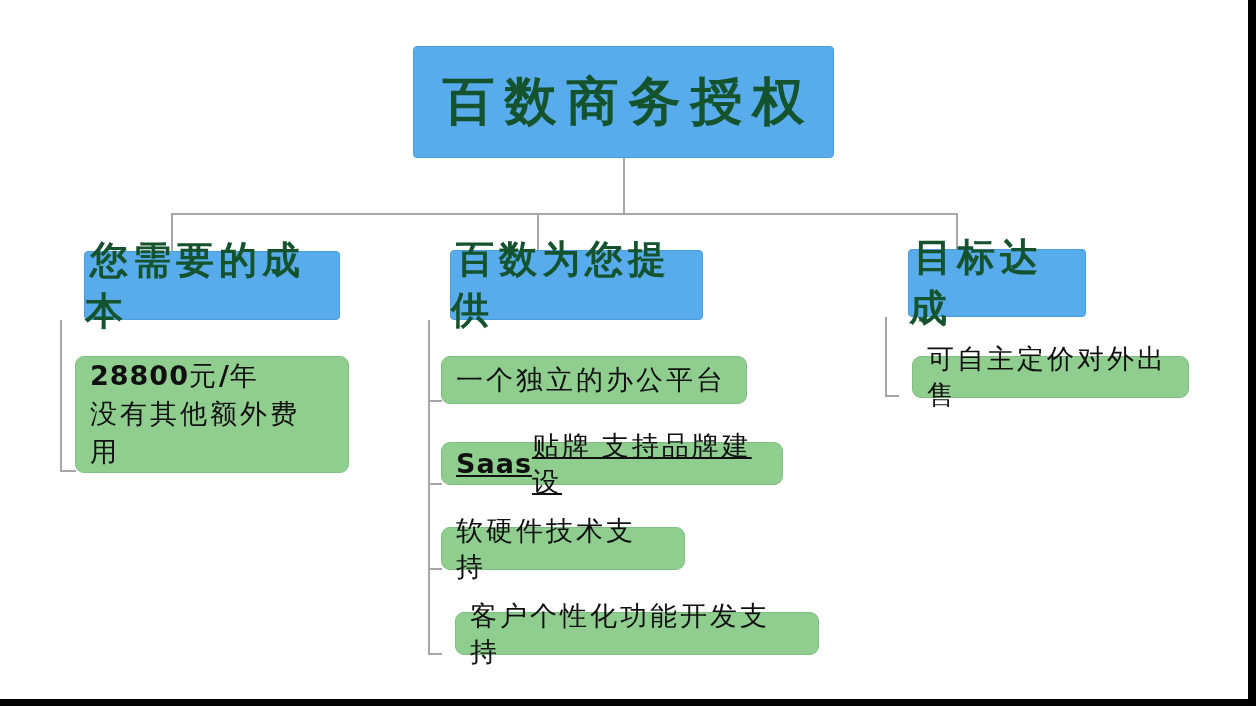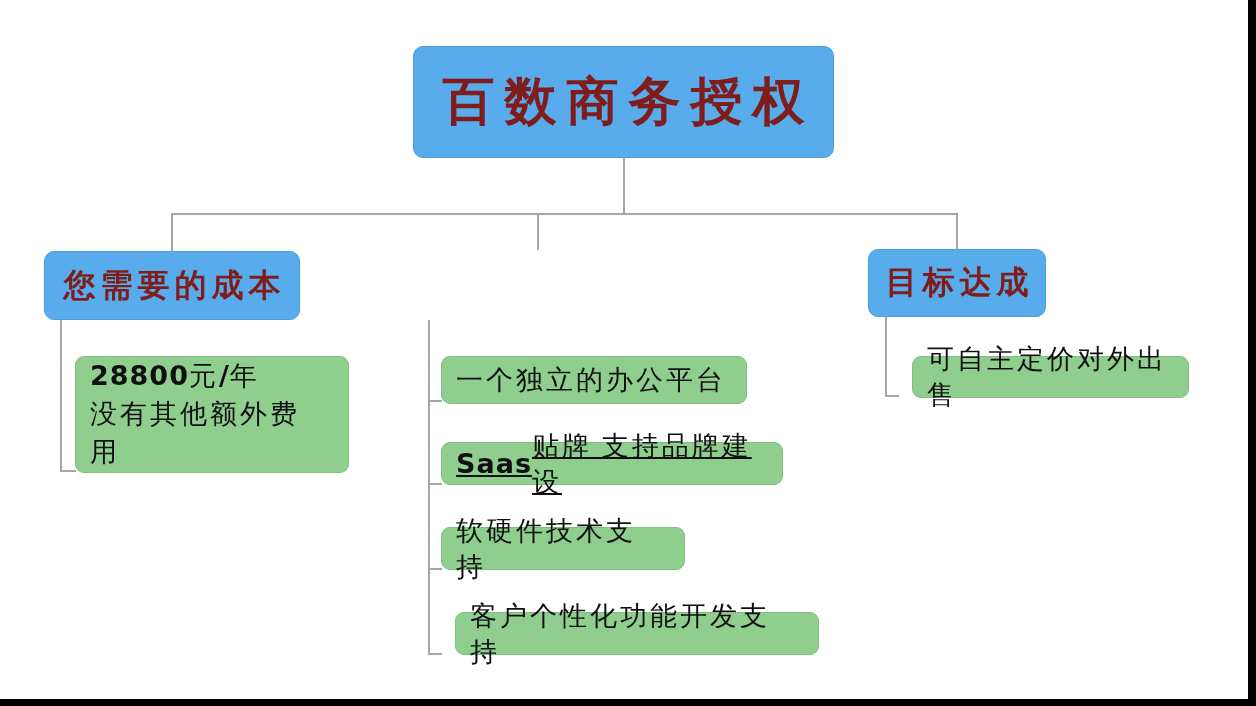--- a/index.html
+++ b/index.html
@@ -40,8 +40,8 @@
   .node.blue {
     background: var(--blue, #58ACEC);
     border: 1px solid var(--blue-border, #4d9ddd);
-    border-radius: 10px;
-    color: #7f1d1d;
+    border-radius: 4px;
+    color: #14532d;
     font-weight: bold;
   }
   .node.green {

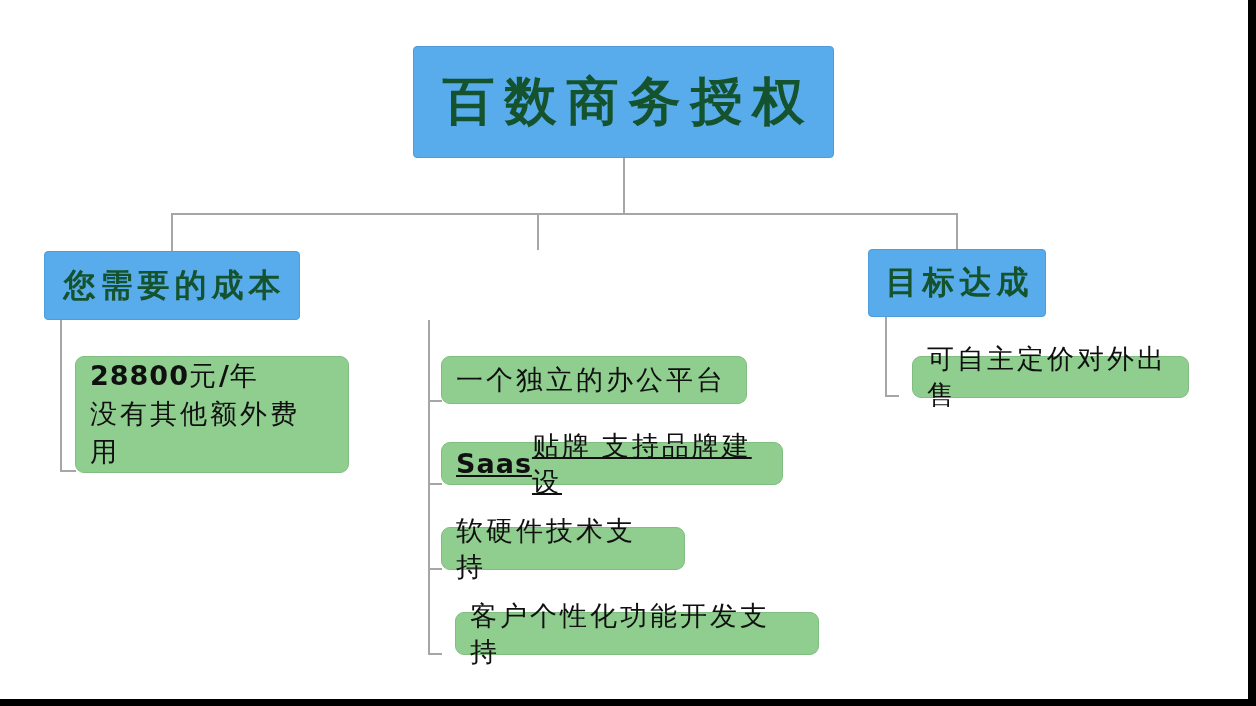--- a/index.html
+++ b/index.html
@@ -63,9 +63,10 @@
   .hdr-offer  { left: 410px; top: 250px; width: 253px; height: 70px; }
   .hdr-goal   { left: 868px; top: 249px; width: 178px; height: 68px; }
   .node.hdr {
-    font-size: 32px;
+    font-size: 38px;
     letter-spacing: 5px;
     text-indent: 5px;
+    margin-left: 40px;
   }
 
   .node.leaf {

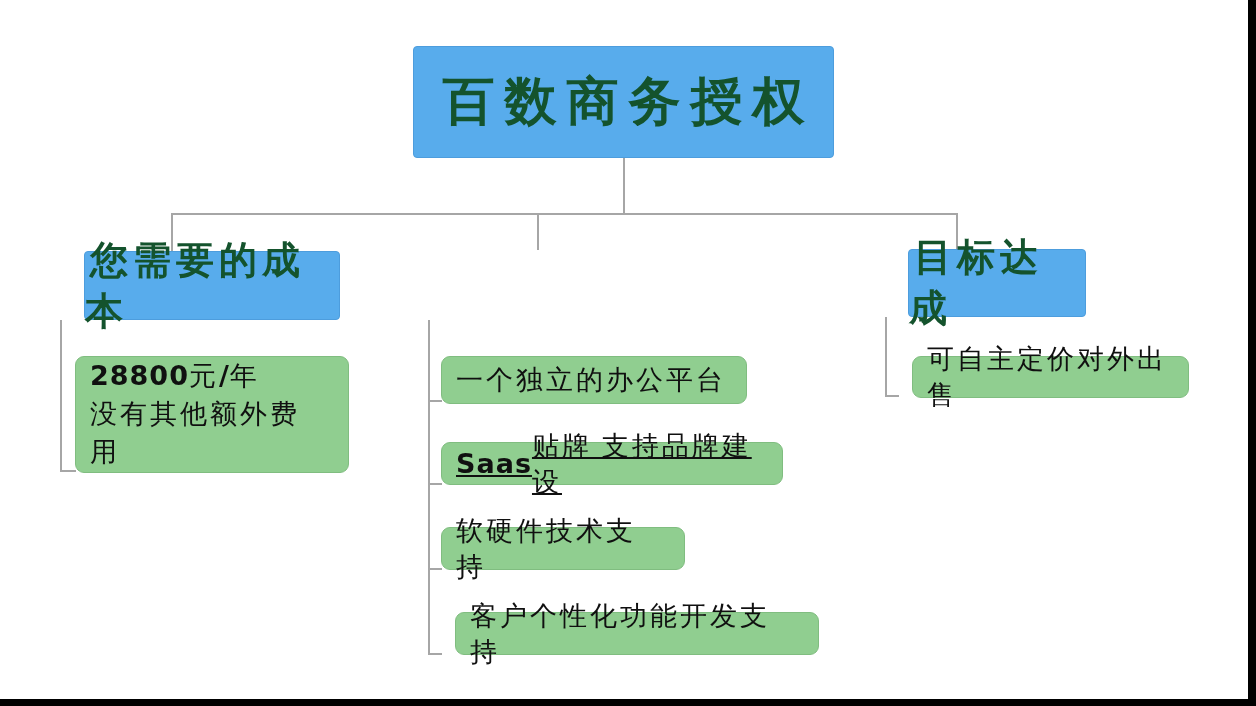--- a/index.html
+++ b/index.html
@@ -151,6 +151,9 @@
   <div class="node blue hdr hdr-cost">
     <span>您需要的成本</span>
   </div>
+  <div class="node blue hdr hdr-offer">
+    <span>百数为您提供</span>
+  </div>
   <div class="node blue hdr hdr-goal">
     <span>目标达成</span>
   </div>

